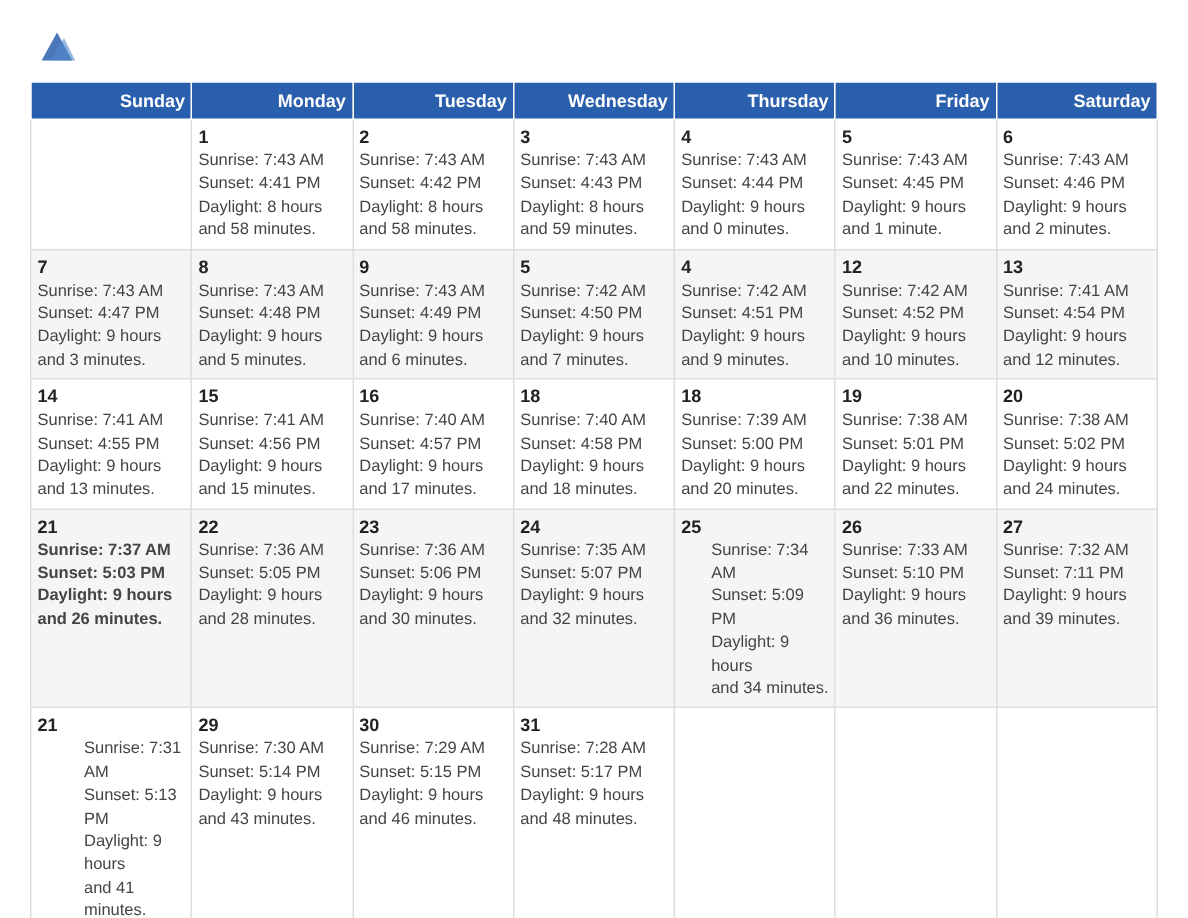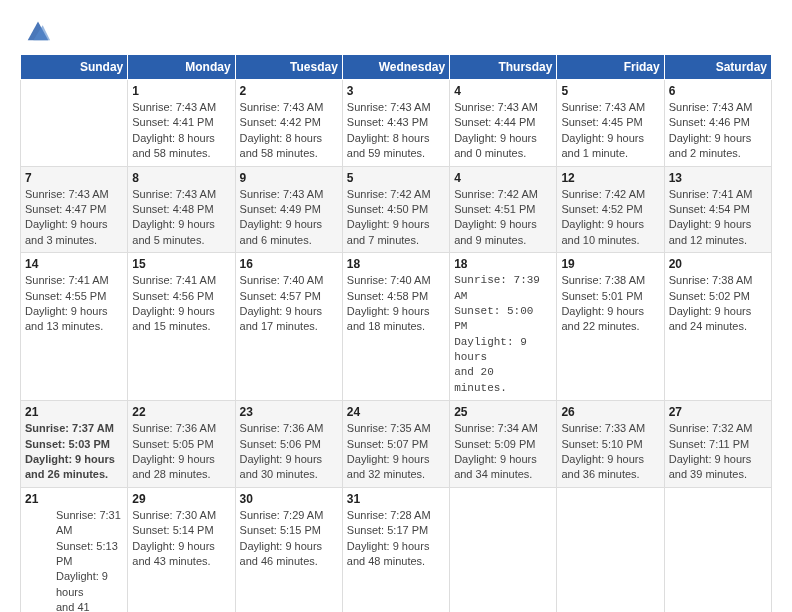--- a/index.html
+++ b/index.html
@@ -264,7 +264,7 @@
           </td>
           <td>
             <span class="day-num">18</span>
-            <div class="day-info" style="white-space: pre-line; font-family: Liberation Mono, monospace;">Sunrise: 7:39 AM
+            <div class="day-info" style="white-space: pre-line;">Sunrise: 7:39 AM
 Sunset: 5:00 PM
 Daylight: 9 hours
 and 20 minutes.</div>

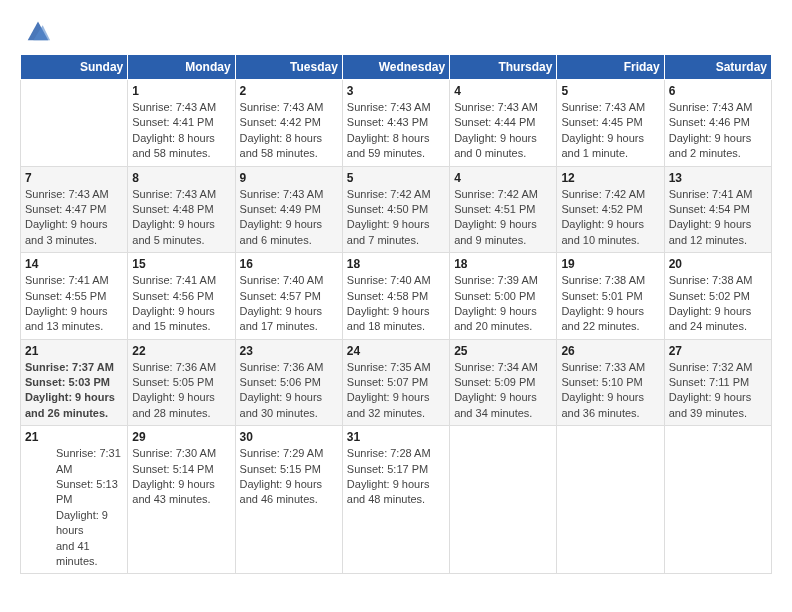--- a/index.html
+++ b/index.html
@@ -315,7 +315,7 @@
           </td>
           <td>
             <span class="day-num">25</span>
-            <div class="day-info" style="white-space: pre-line;">Sunrise: 7:34 AM
+            <div class="day-info" style="white-space: pre-line; margin-left: 20px;">Sunrise: 7:34 AM
 Sunset: 5:09 PM
 Daylight: 9 hours
 and 34 minutes.</div>

